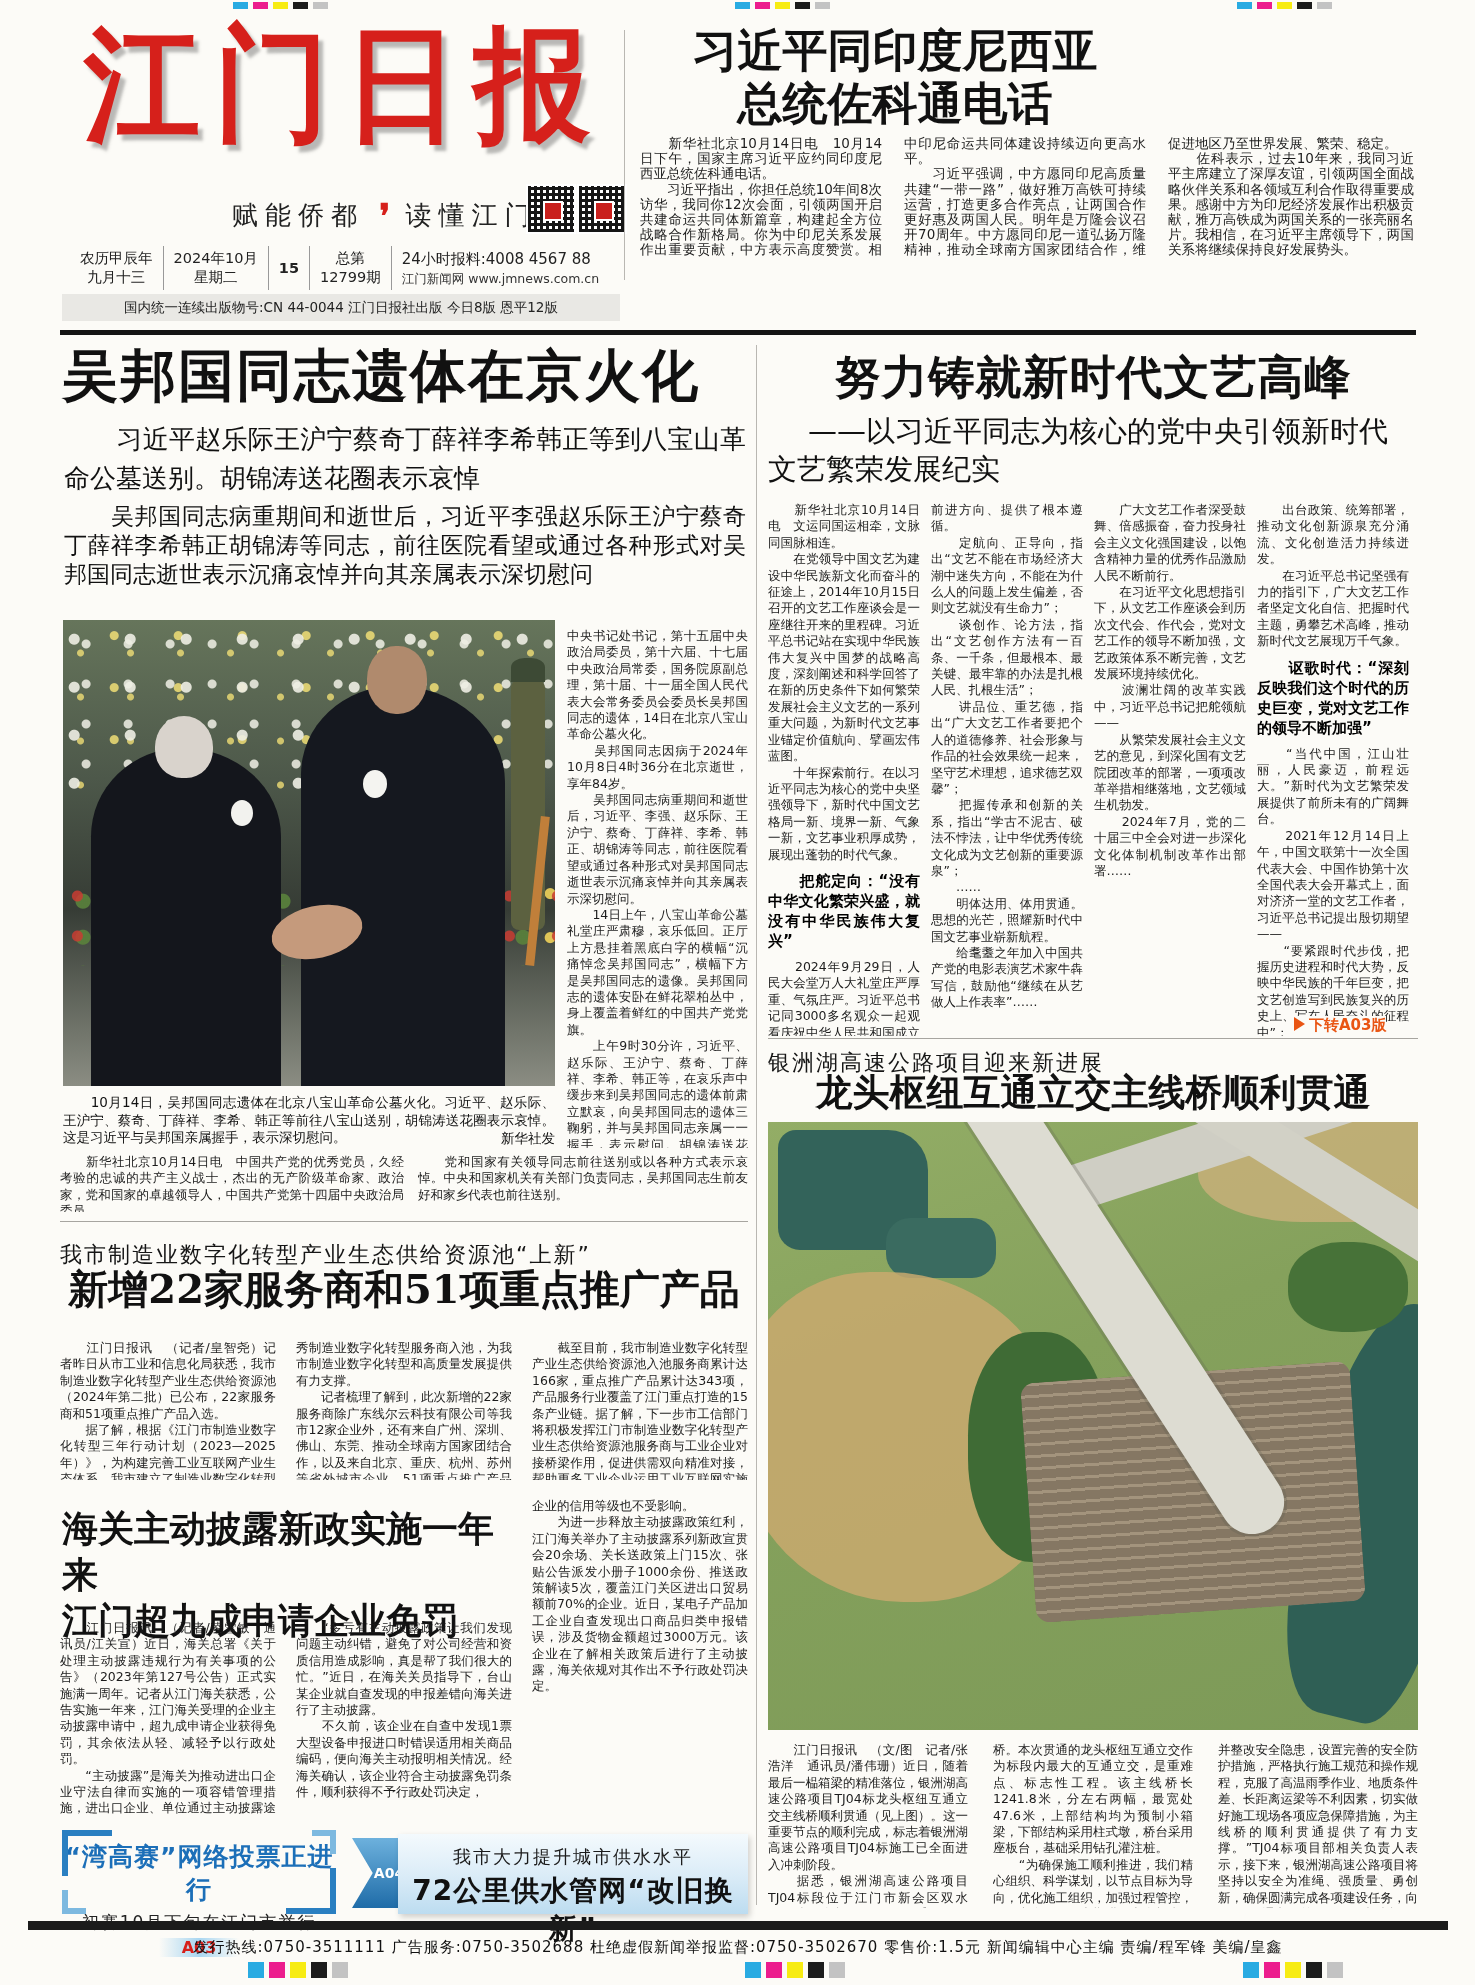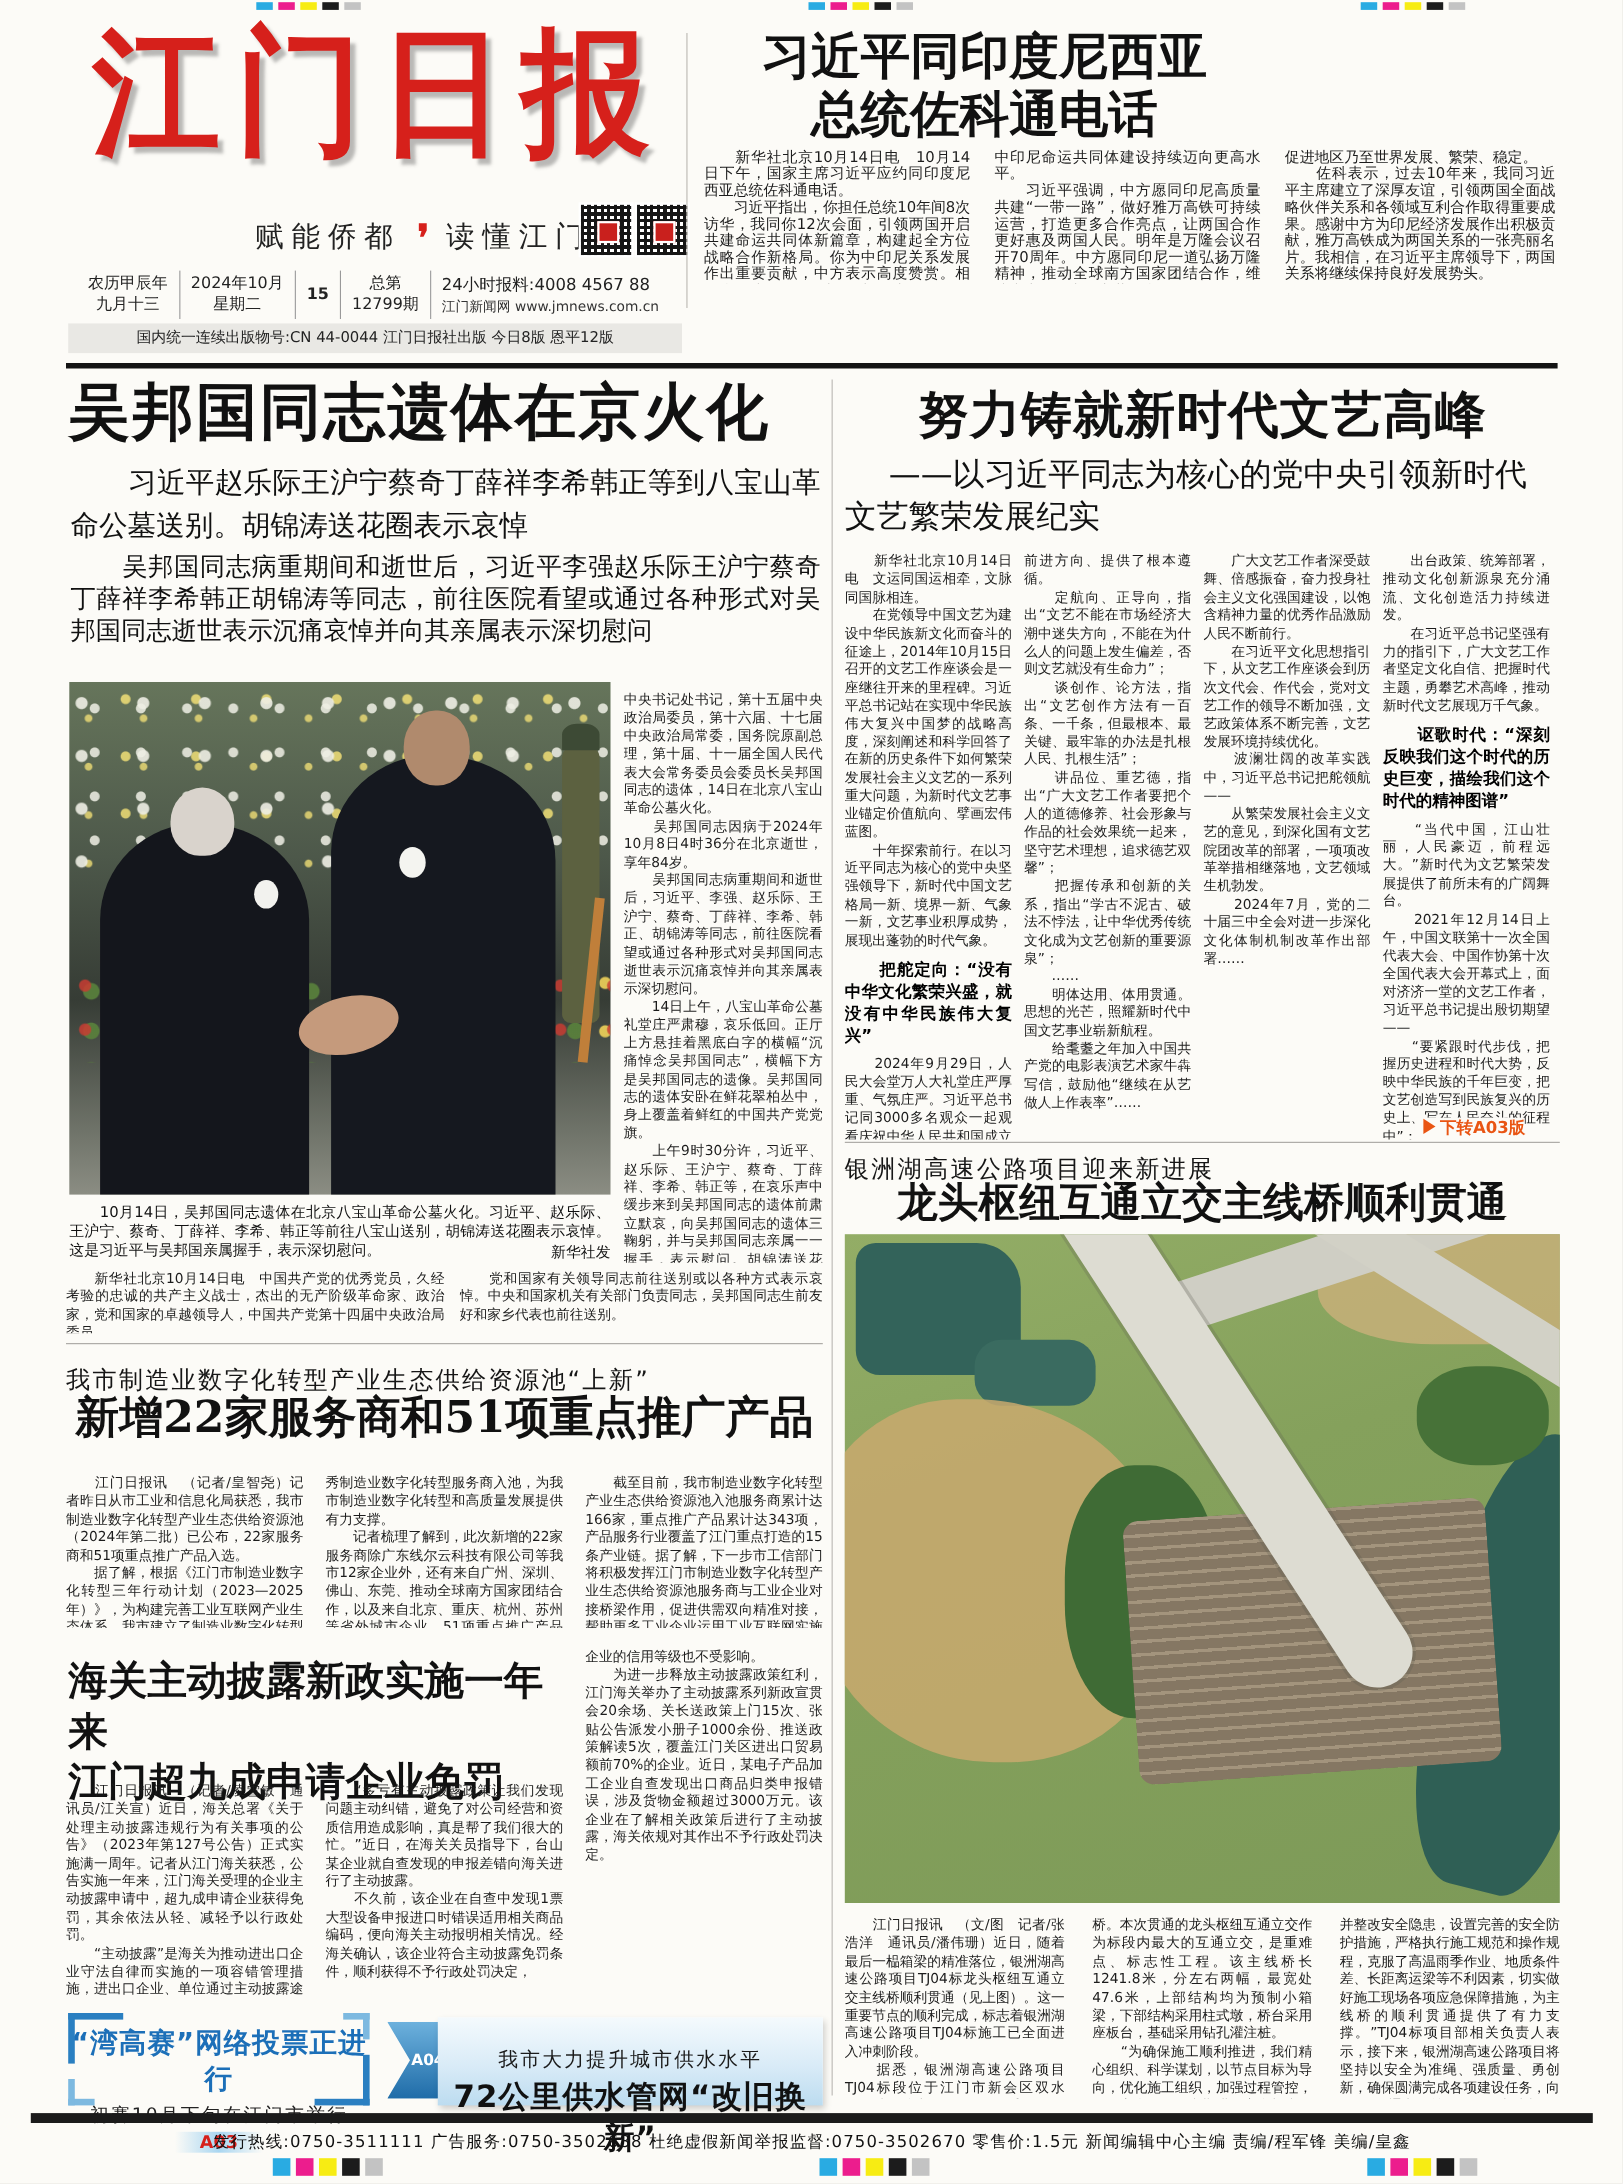--- a/index.html
+++ b/index.html
@@ -257,7 +257,7 @@
   <div class="colflow" style="left:1257px;top:502px;width:152px;height:534px;">
     <div class="bt">　　出台政策、统筹部署，推动文化创新源泉充分涌流、文化创造活力持续迸发。
 　　在习近平总书记坚强有力的指引下，广大文艺工作者坚定文化自信、把握时代主题，勇攀艺术高峰，推动新时代文艺展现万千气象。</div>
-    <div class="subhead">　　讴歌时代：“深刻反映我们这个时代的历史巨变，描绘我们这个时代的精神图谱”</div>
+    <div class="subhead">　　讴歌时代：“深刻反映我们这个时代的历史巨变，党对文艺工作的领导不断加强”</div>
     <div class="bt">　　“当代中国，江山壮丽，人民豪迈，前程远大。”新时代为文艺繁荣发展提供了前所未有的广阔舞台。
 　　2021年12月14日上午，中国文联第十一次全国代表大会、中国作协第十次全国代表大会开幕式上，面对济济一堂的文艺工作者，习近平总书记提出殷切期望——
 　　“要紧跟时代步伐，把握历史进程和时代大势，反映中华民族的千年巨变，把文艺创造写到民族复兴的历史上、写在人民奋斗的征程中”；

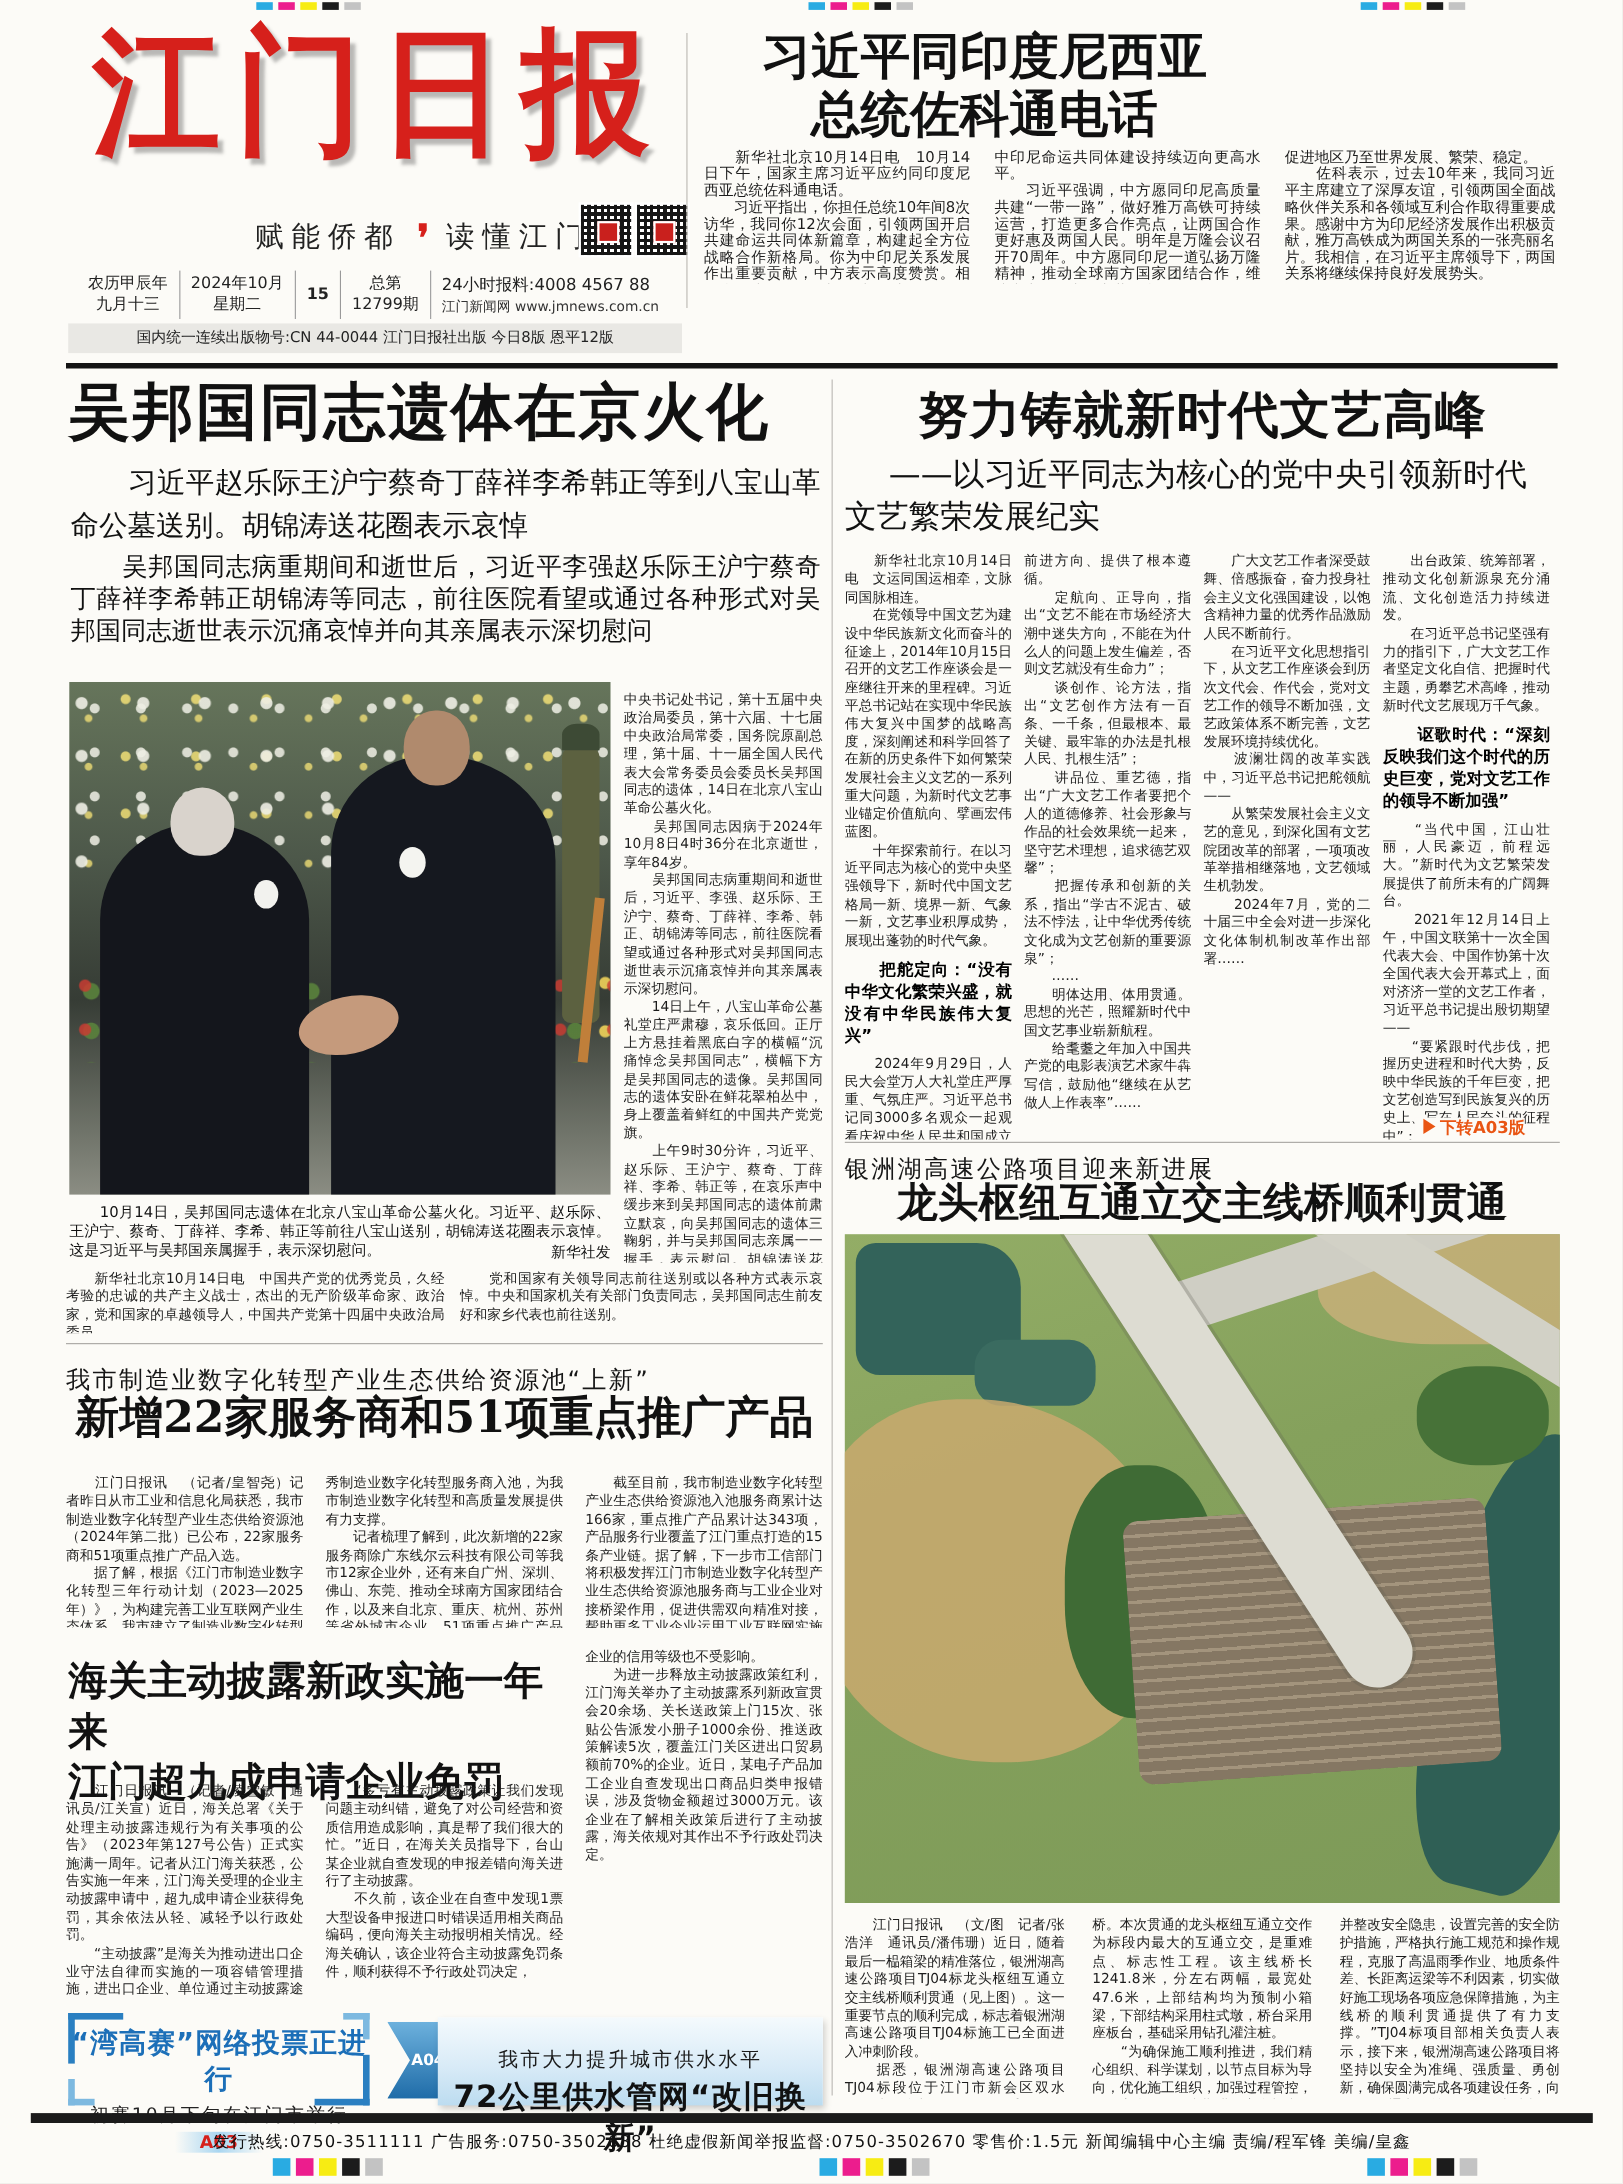--- a/index.html
+++ b/index.html
@@ -327,7 +327,7 @@
     <span>A04</span>
   </div>
   <div class="abs t2panel" style="left:398px;top:1834px;width:350px;height:80px;">
-    <div class="t2-l1" style="margin-top:26px;">我市大力提升城市供水水平</div>
+    <div class="t2-l1" style="margin-top:11px;">我市大力提升城市供水水平</div>
     <div class="t2-l2" style="margin-top:3px;">72公里供水管网“改旧换新”</div>
   </div>
 

